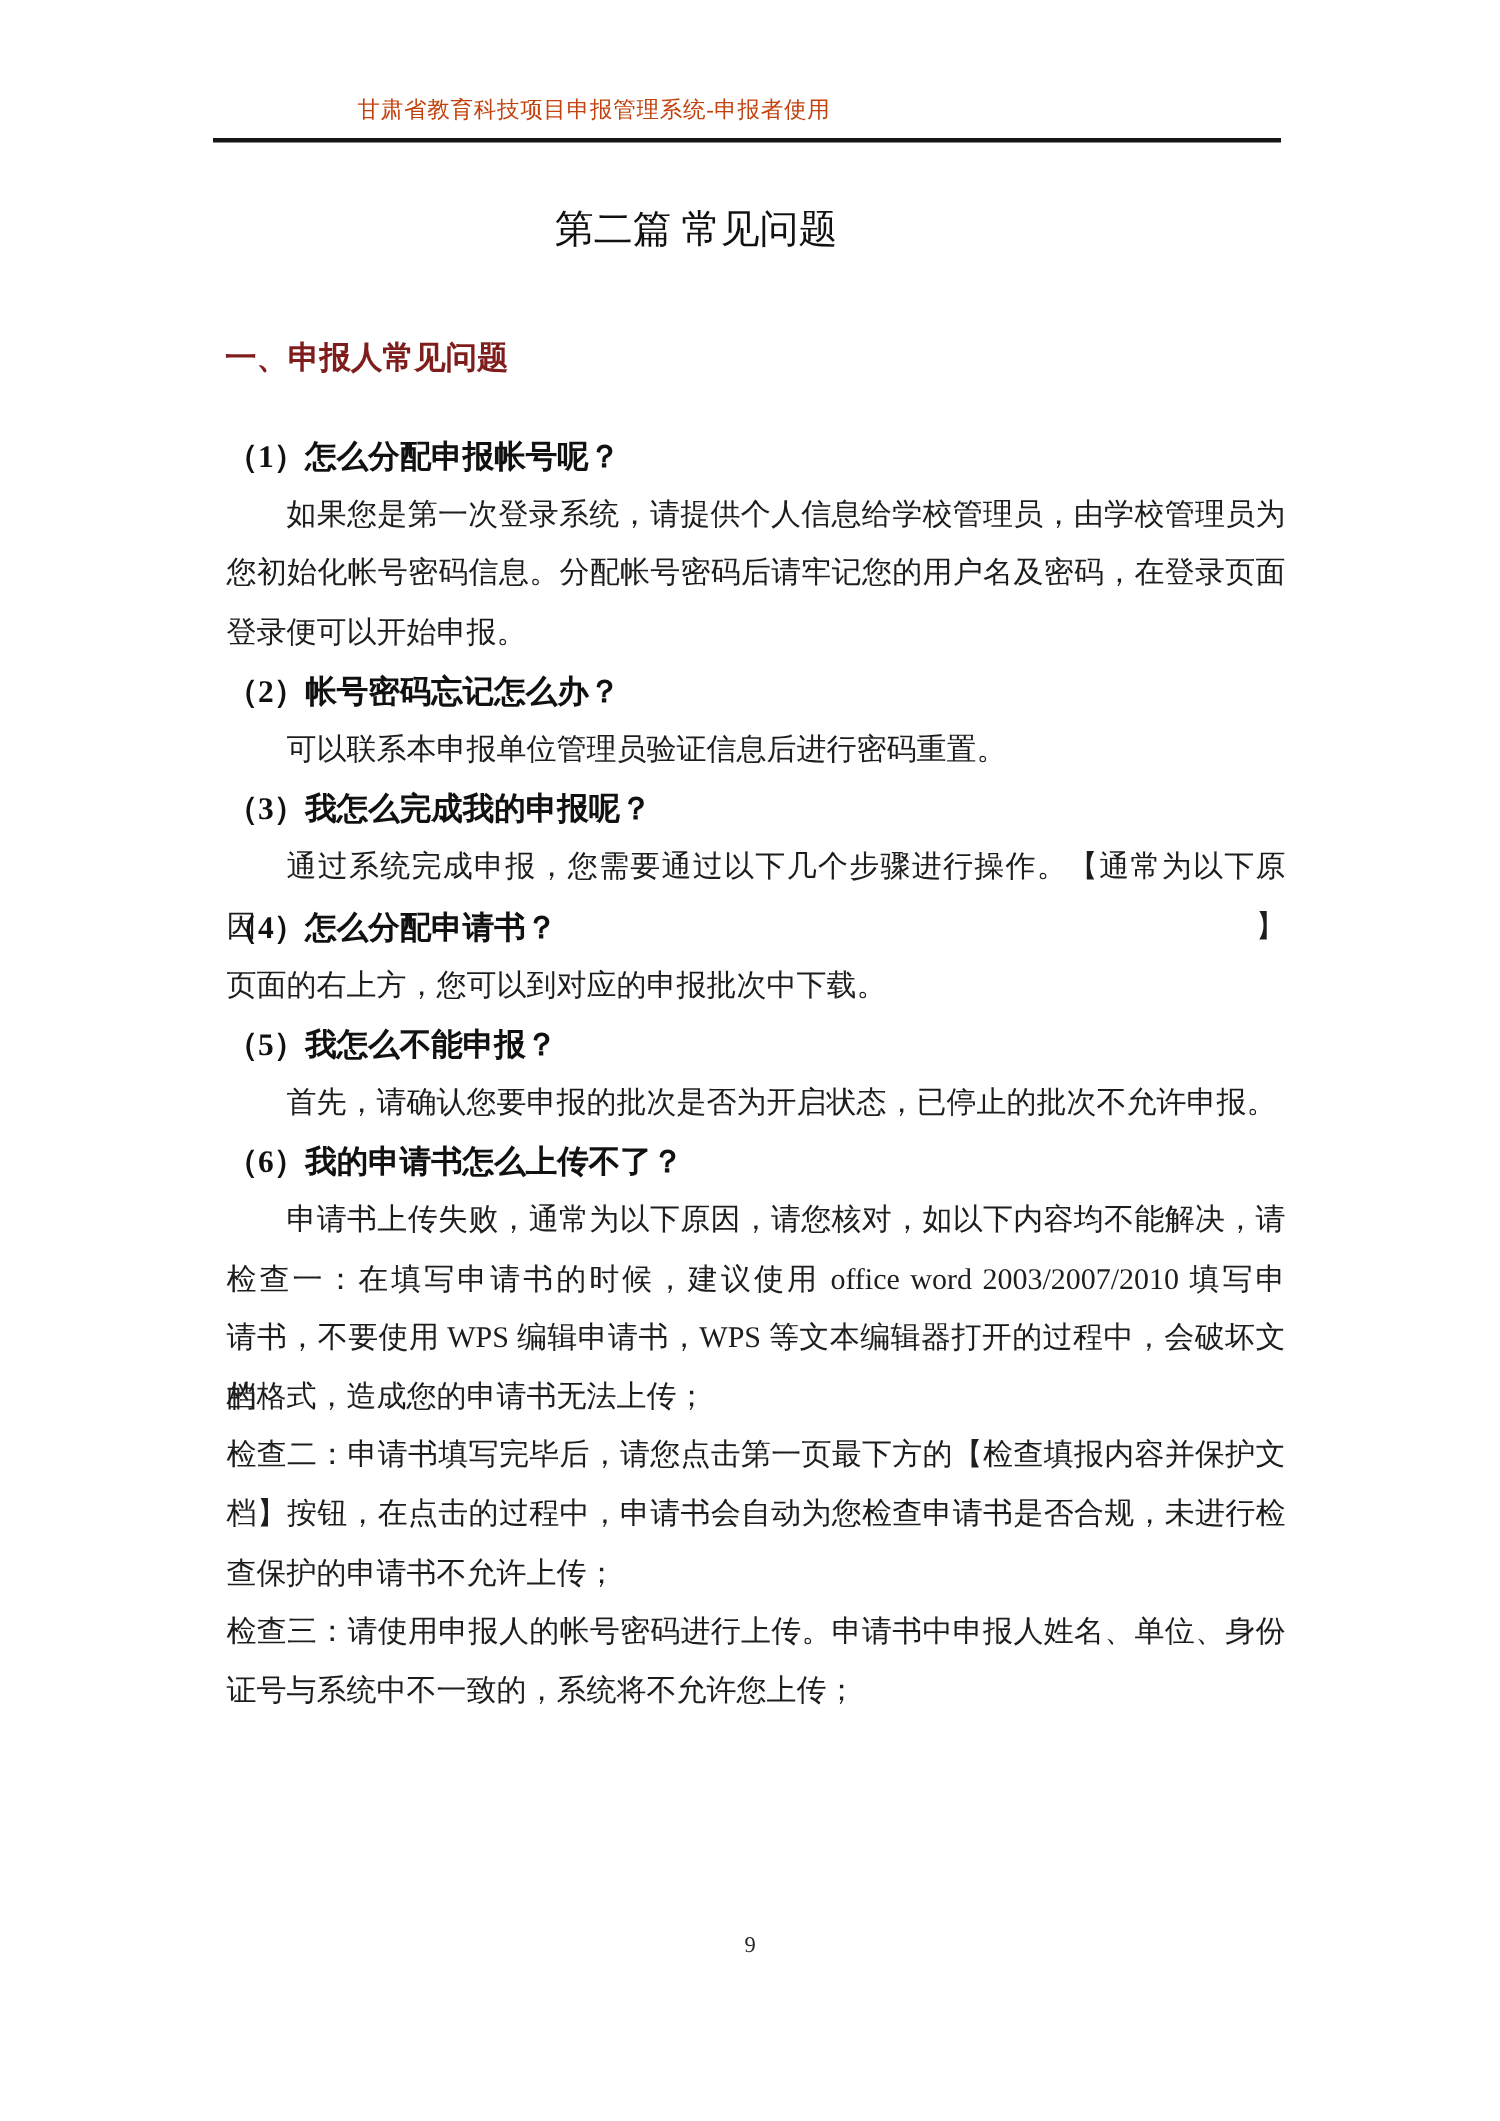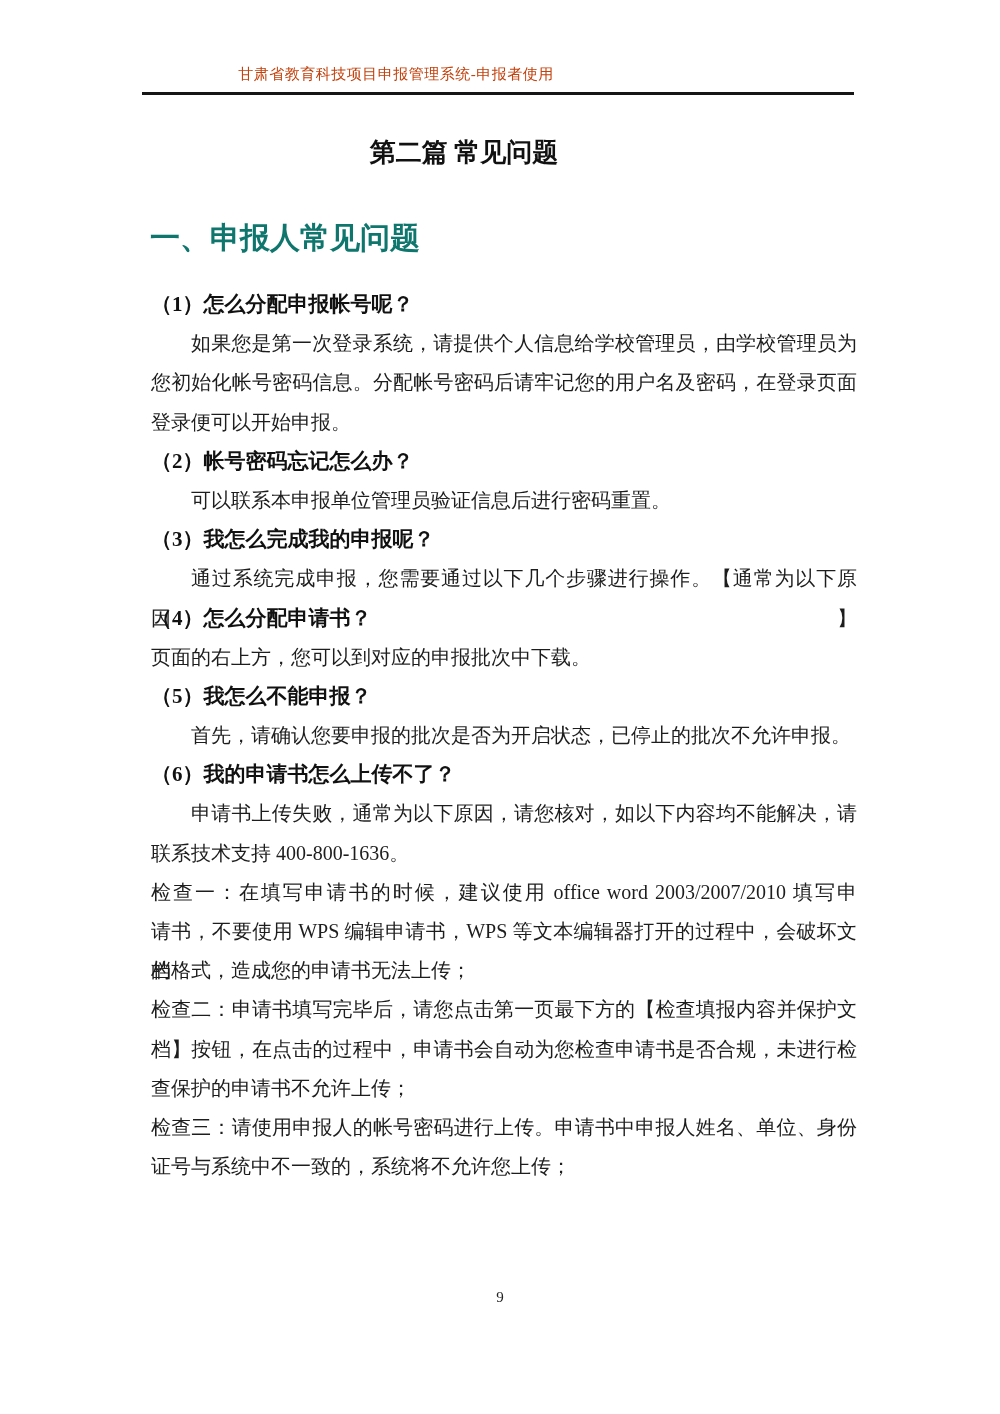--- a/index.html
+++ b/index.html
@@ -40,7 +40,7 @@
     line-height: 40px;
     text-align: center;
     font-size: 26px;
-    font-weight: bold;
+    font-weight: normal;
     color: #111111;
   }
   .section-heading {

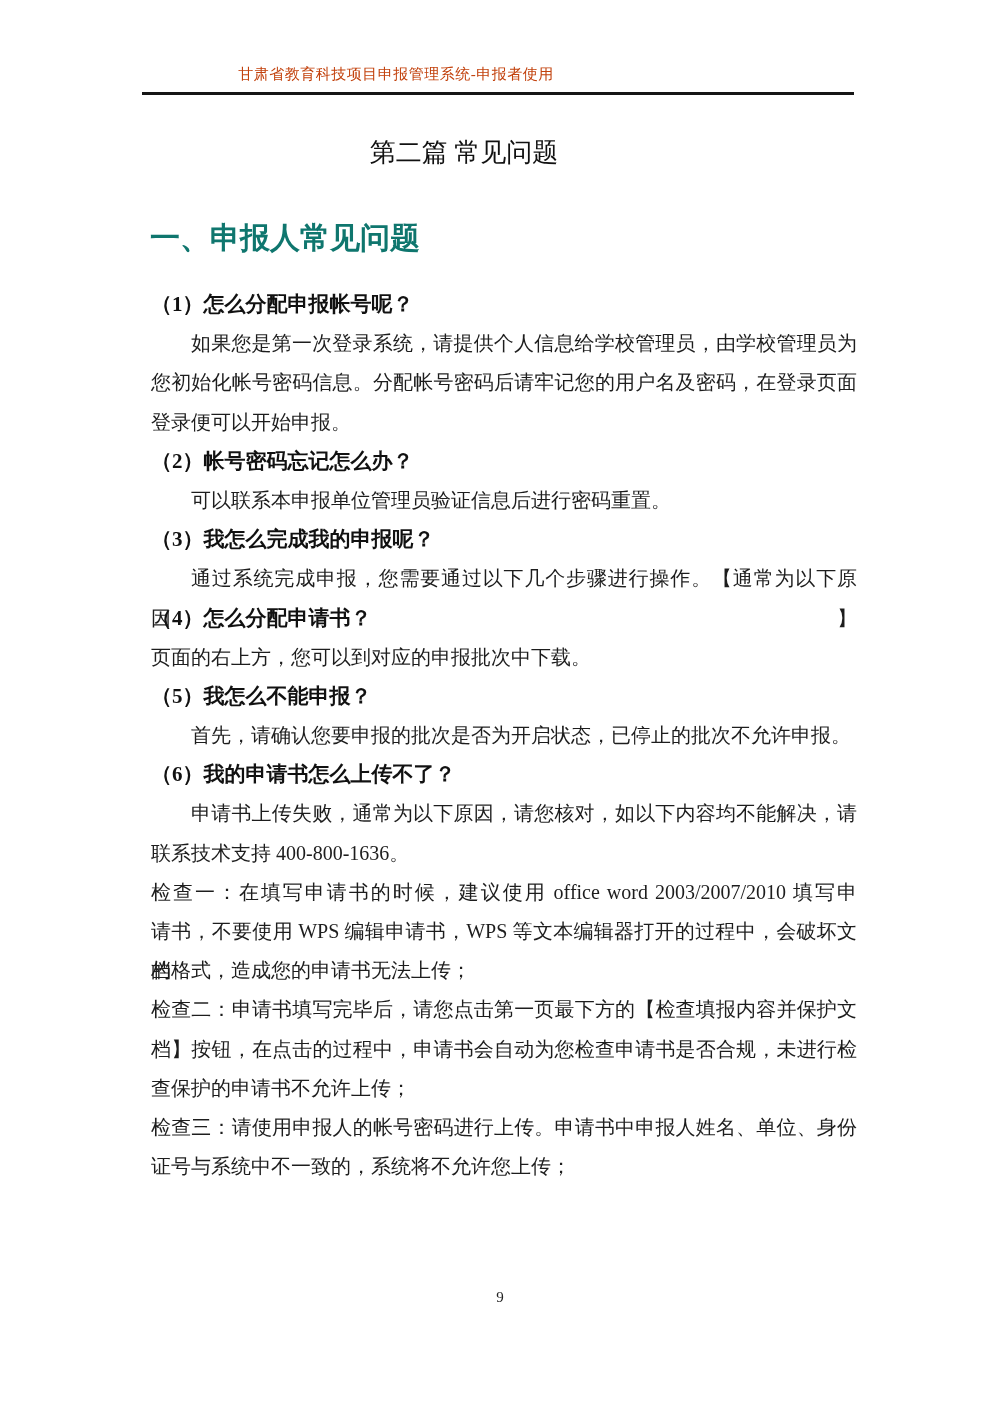--- a/index.html
+++ b/index.html
@@ -49,9 +49,9 @@
     left: 150px;
     height: 40px;
     line-height: 40px;
-    font-size: 30px;
+    font-size: 21px;
     font-weight: bold;
-    color: #0f766e;
+    color: #7f1d1d;
   }
   .content {
     position: absolute;

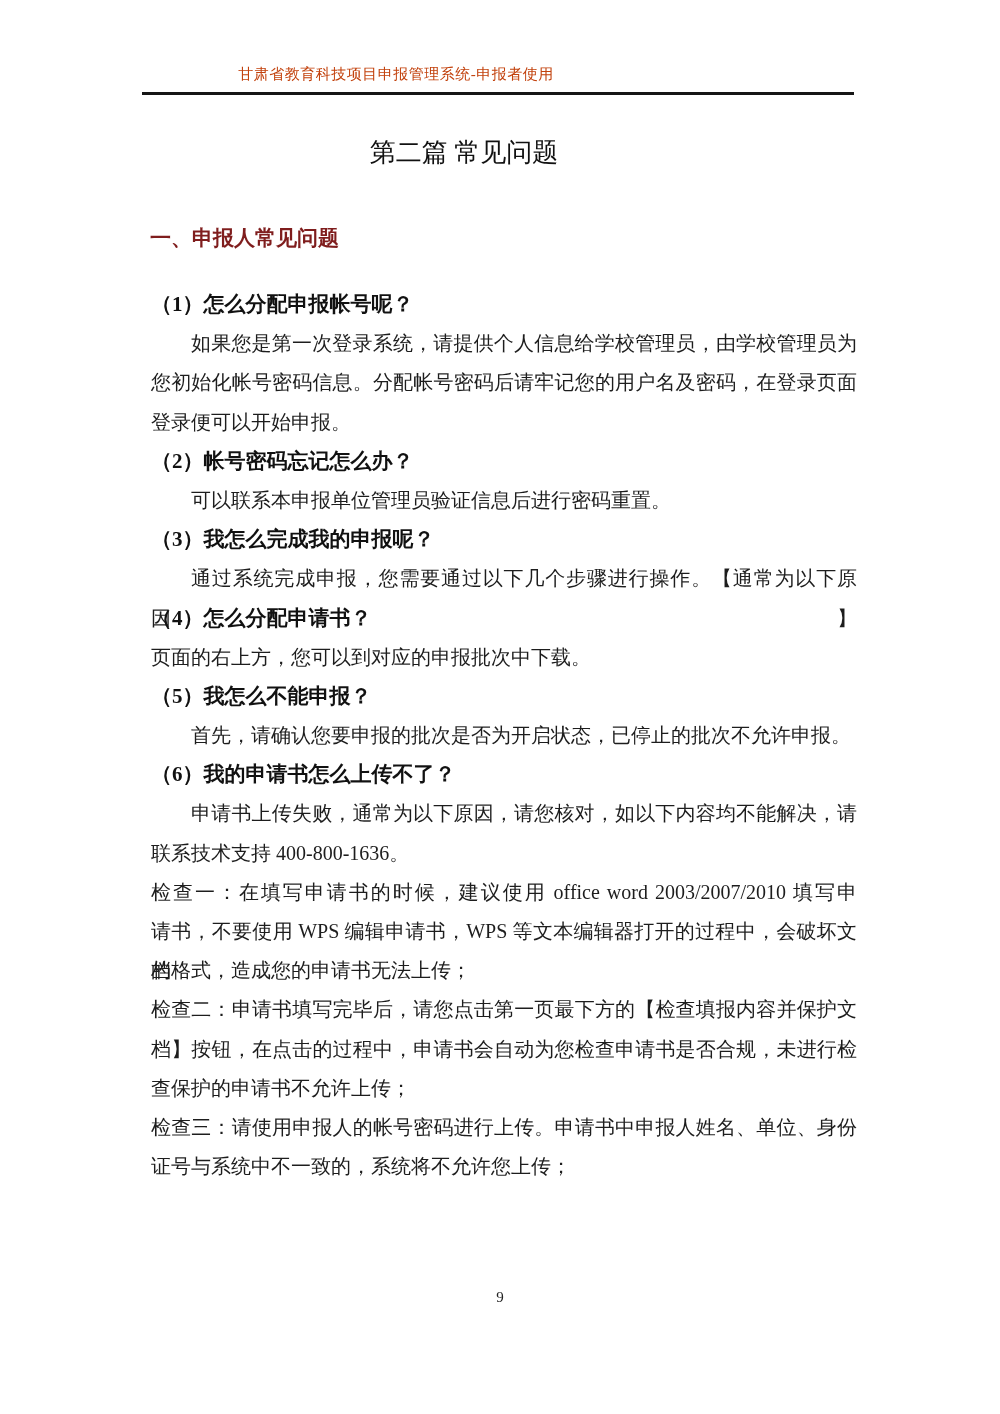--- a/index.html
+++ b/index.html
@@ -113,7 +113,6 @@
   <div class="ln ind">首先，请确认您要申报的批次是否为开启状态，已停止的批次不允许申报。</div>
   <div class="ln q">（6）我的申请书怎么上传不了？</div>
   <div class="ln ind fill">申请书上传失败，通常为以下原因，请您核对，如以下内容均不能解决，请</div>
-  <div class="ln">联系技术支持 400-800-1636。</div>
   <div class="ln fill">检查一：在填写申请书的时候，建议使用 office word 2003/2007/2010 填写申</div>
   <div class="ln fill">请书，不要使用 WPS 编辑申请书，WPS 等文本编辑器打开的过程中，会破坏文档</div>
   <div class="ln">的格式，造成您的申请书无法上传；</div>

